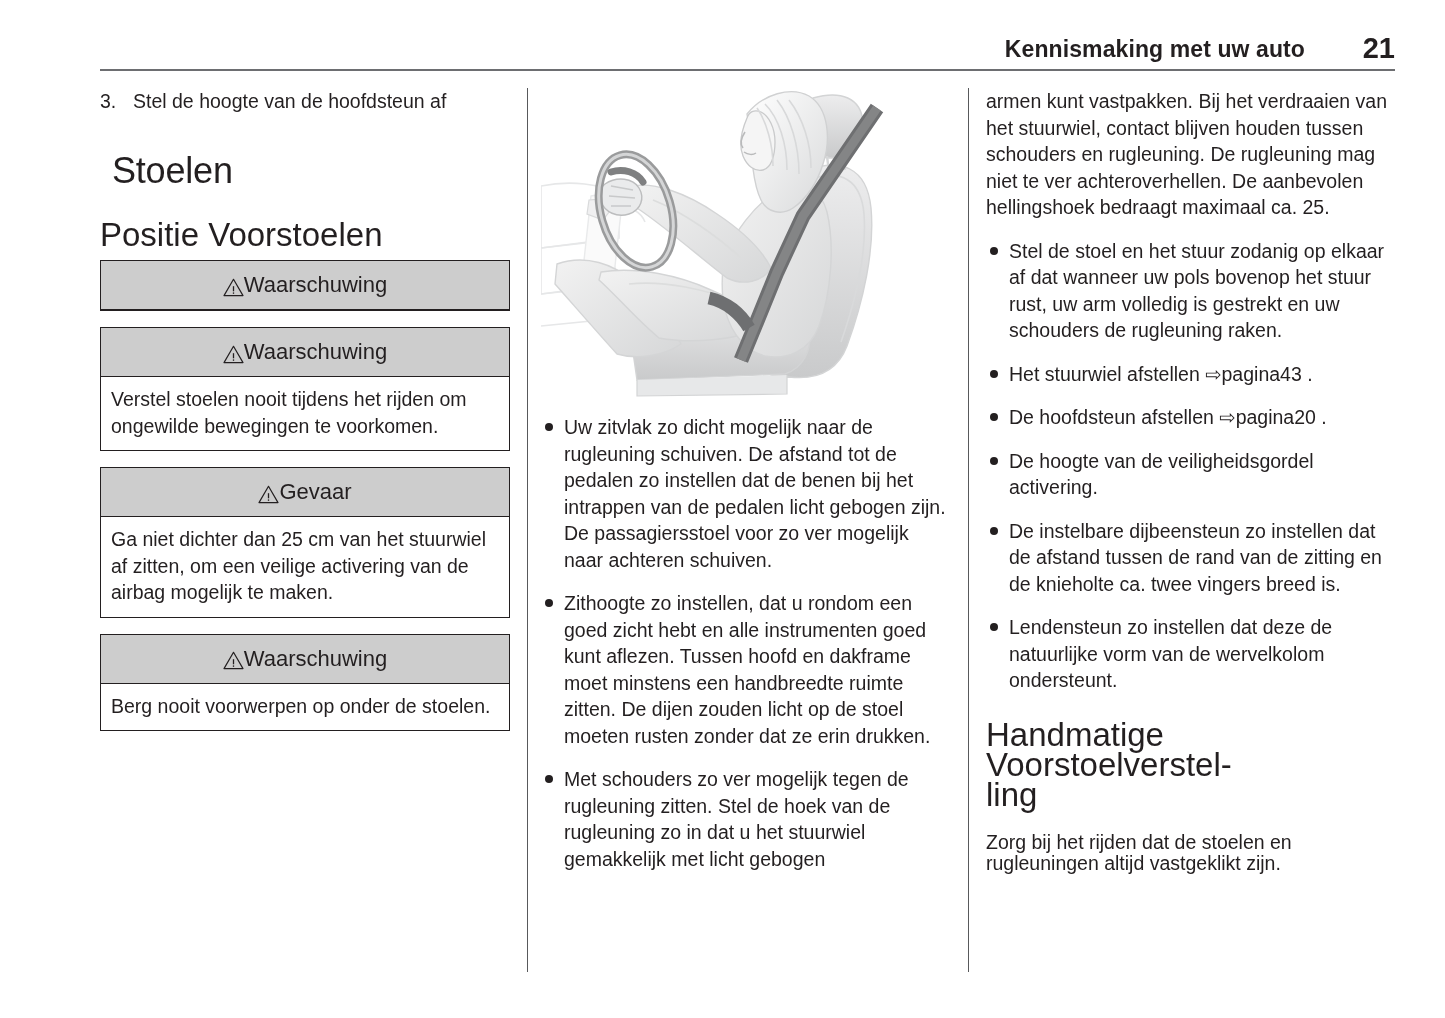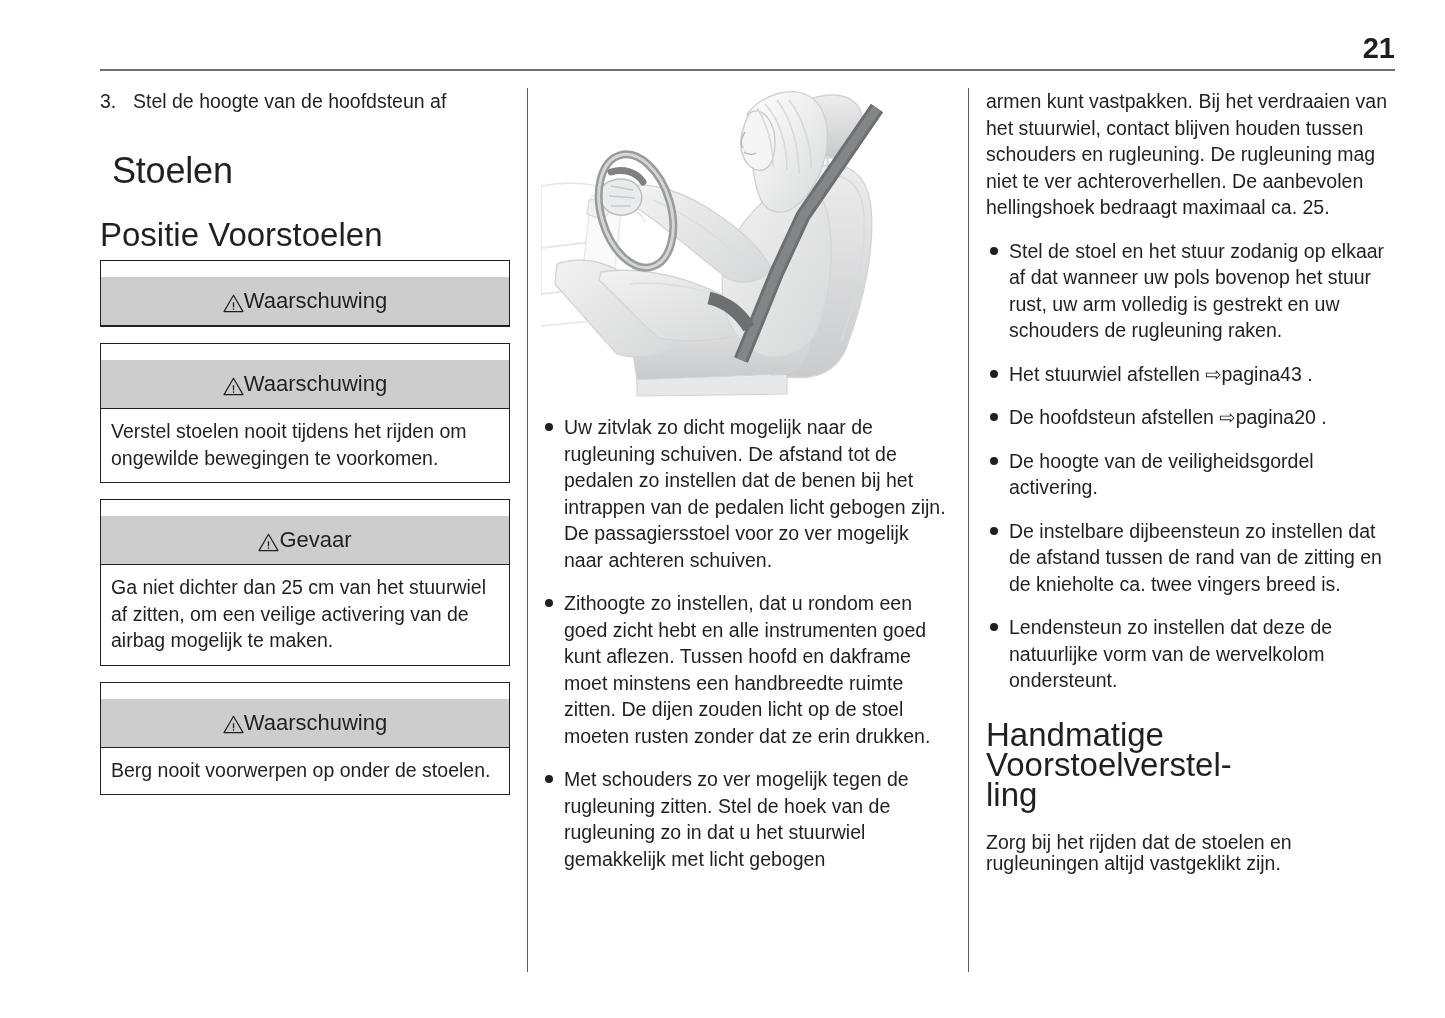--- a/index.html
+++ b/index.html
@@ -185,6 +185,7 @@
 <body>
 
 <div class="page-header">
+  <div class="title">Kennismaking met uw auto</div>
   <div class="pageno">21</div>
   <div class="rule"></div>
 </div>

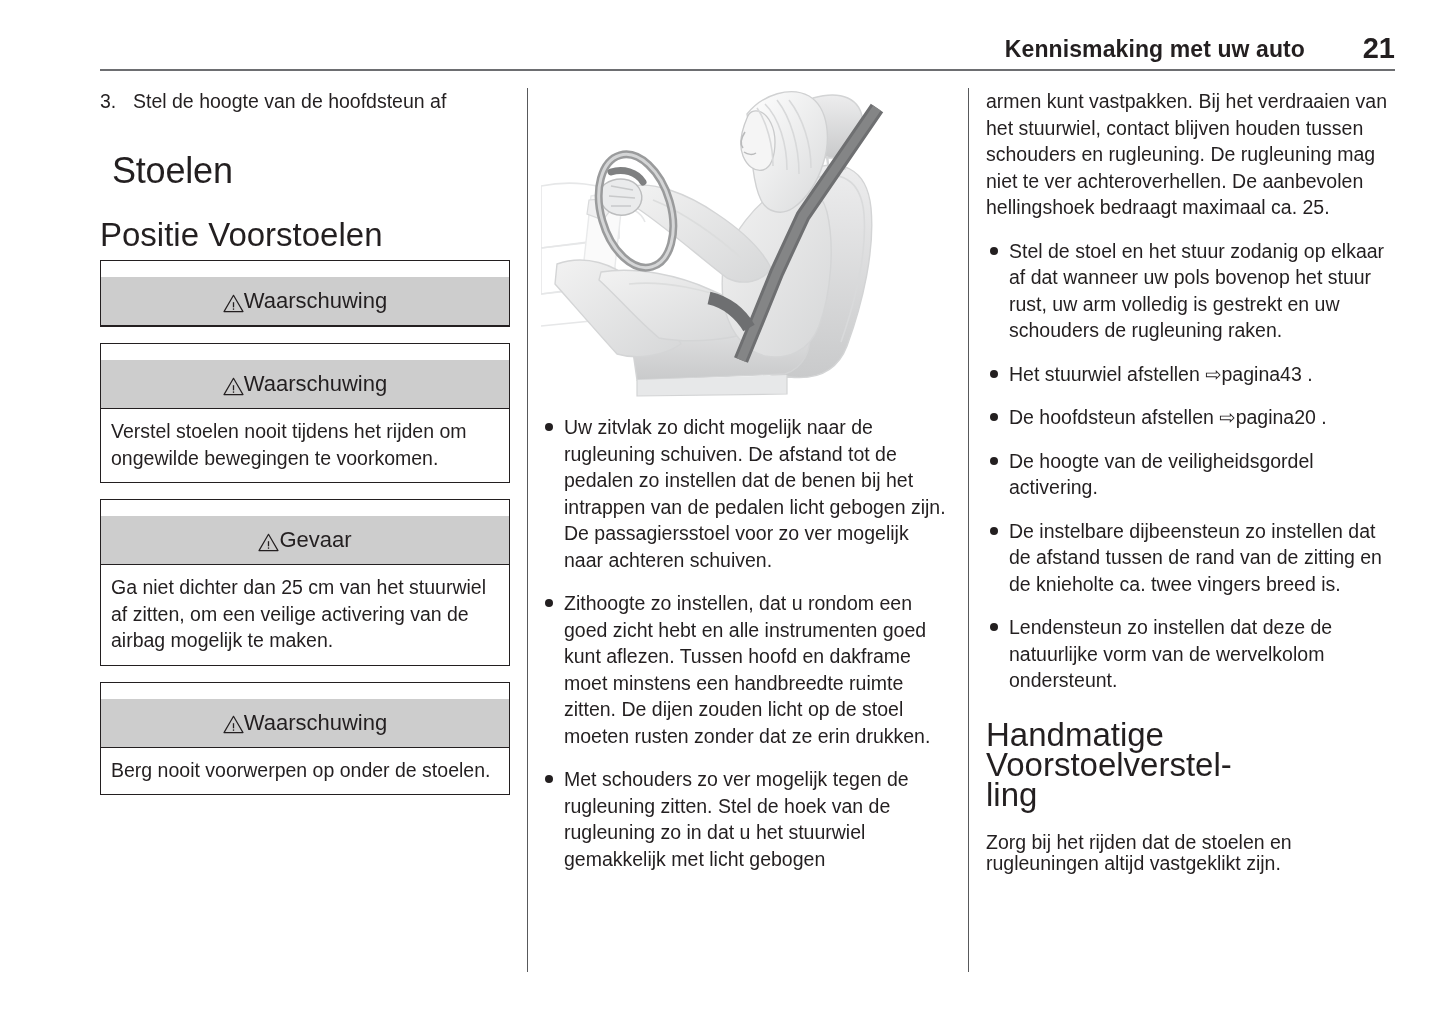--- a/index.html
+++ b/index.html
@@ -123,7 +123,6 @@
     align-items: center;
     justify-content: center;
     line-height: 26px;
-    margin-top: 16px;
   }
   .notice-head .tri {
     display: inline-block;

